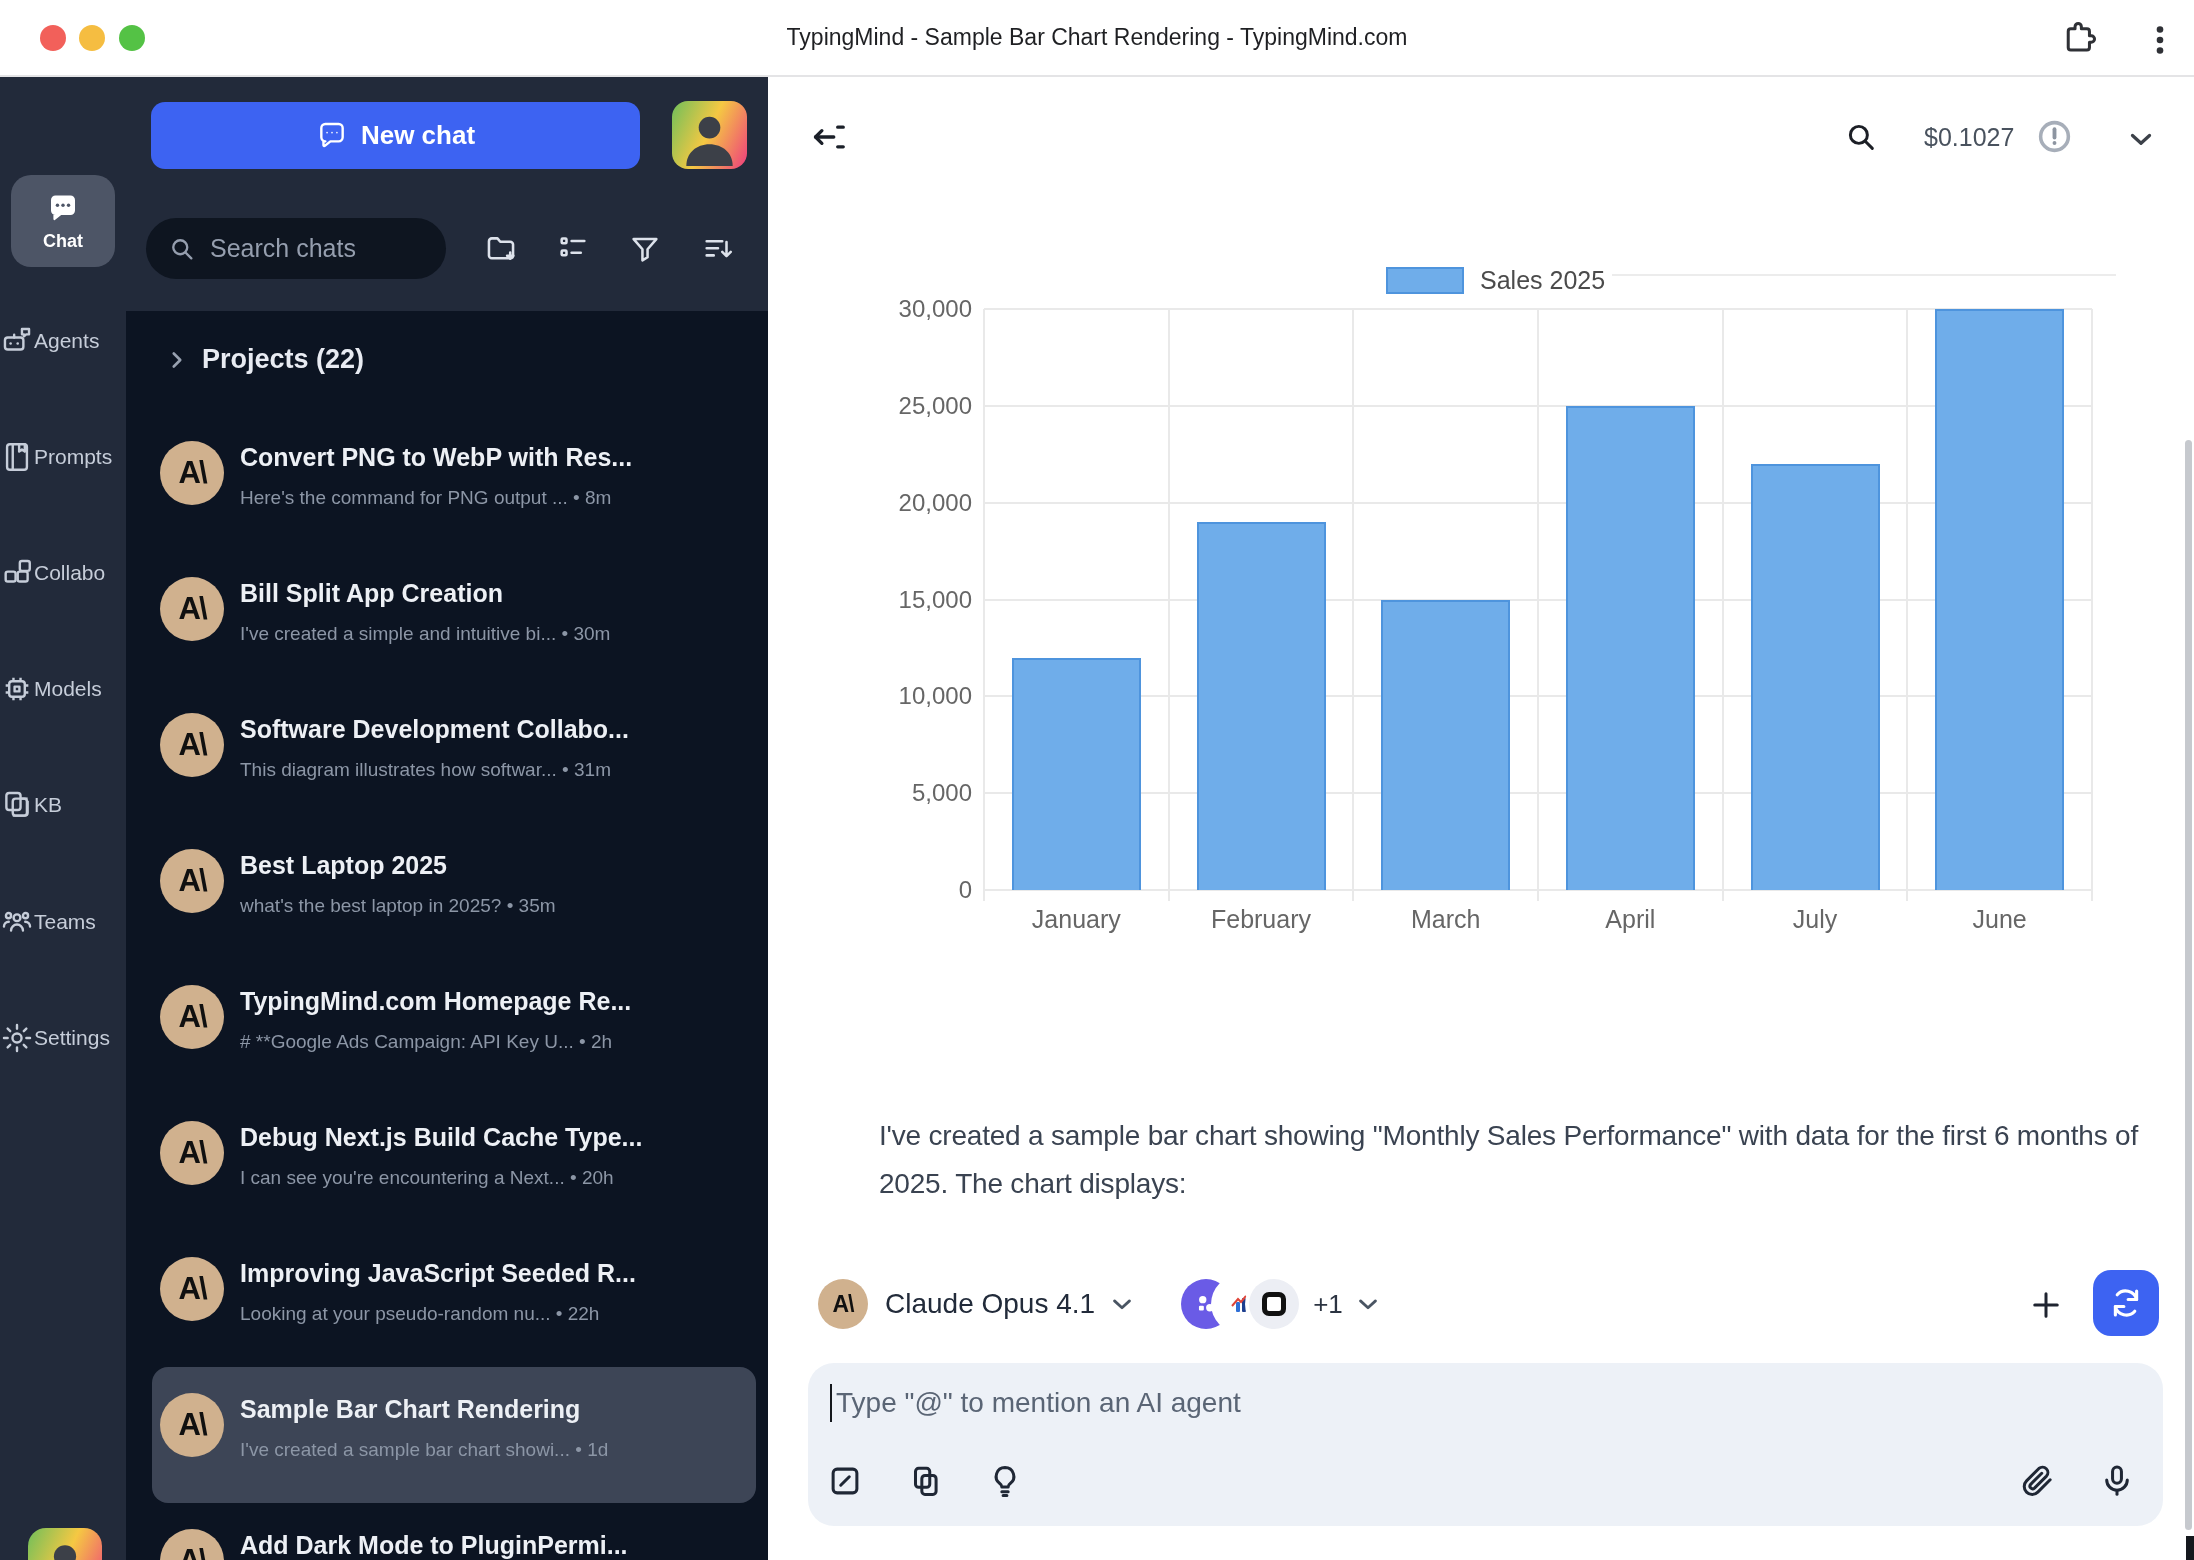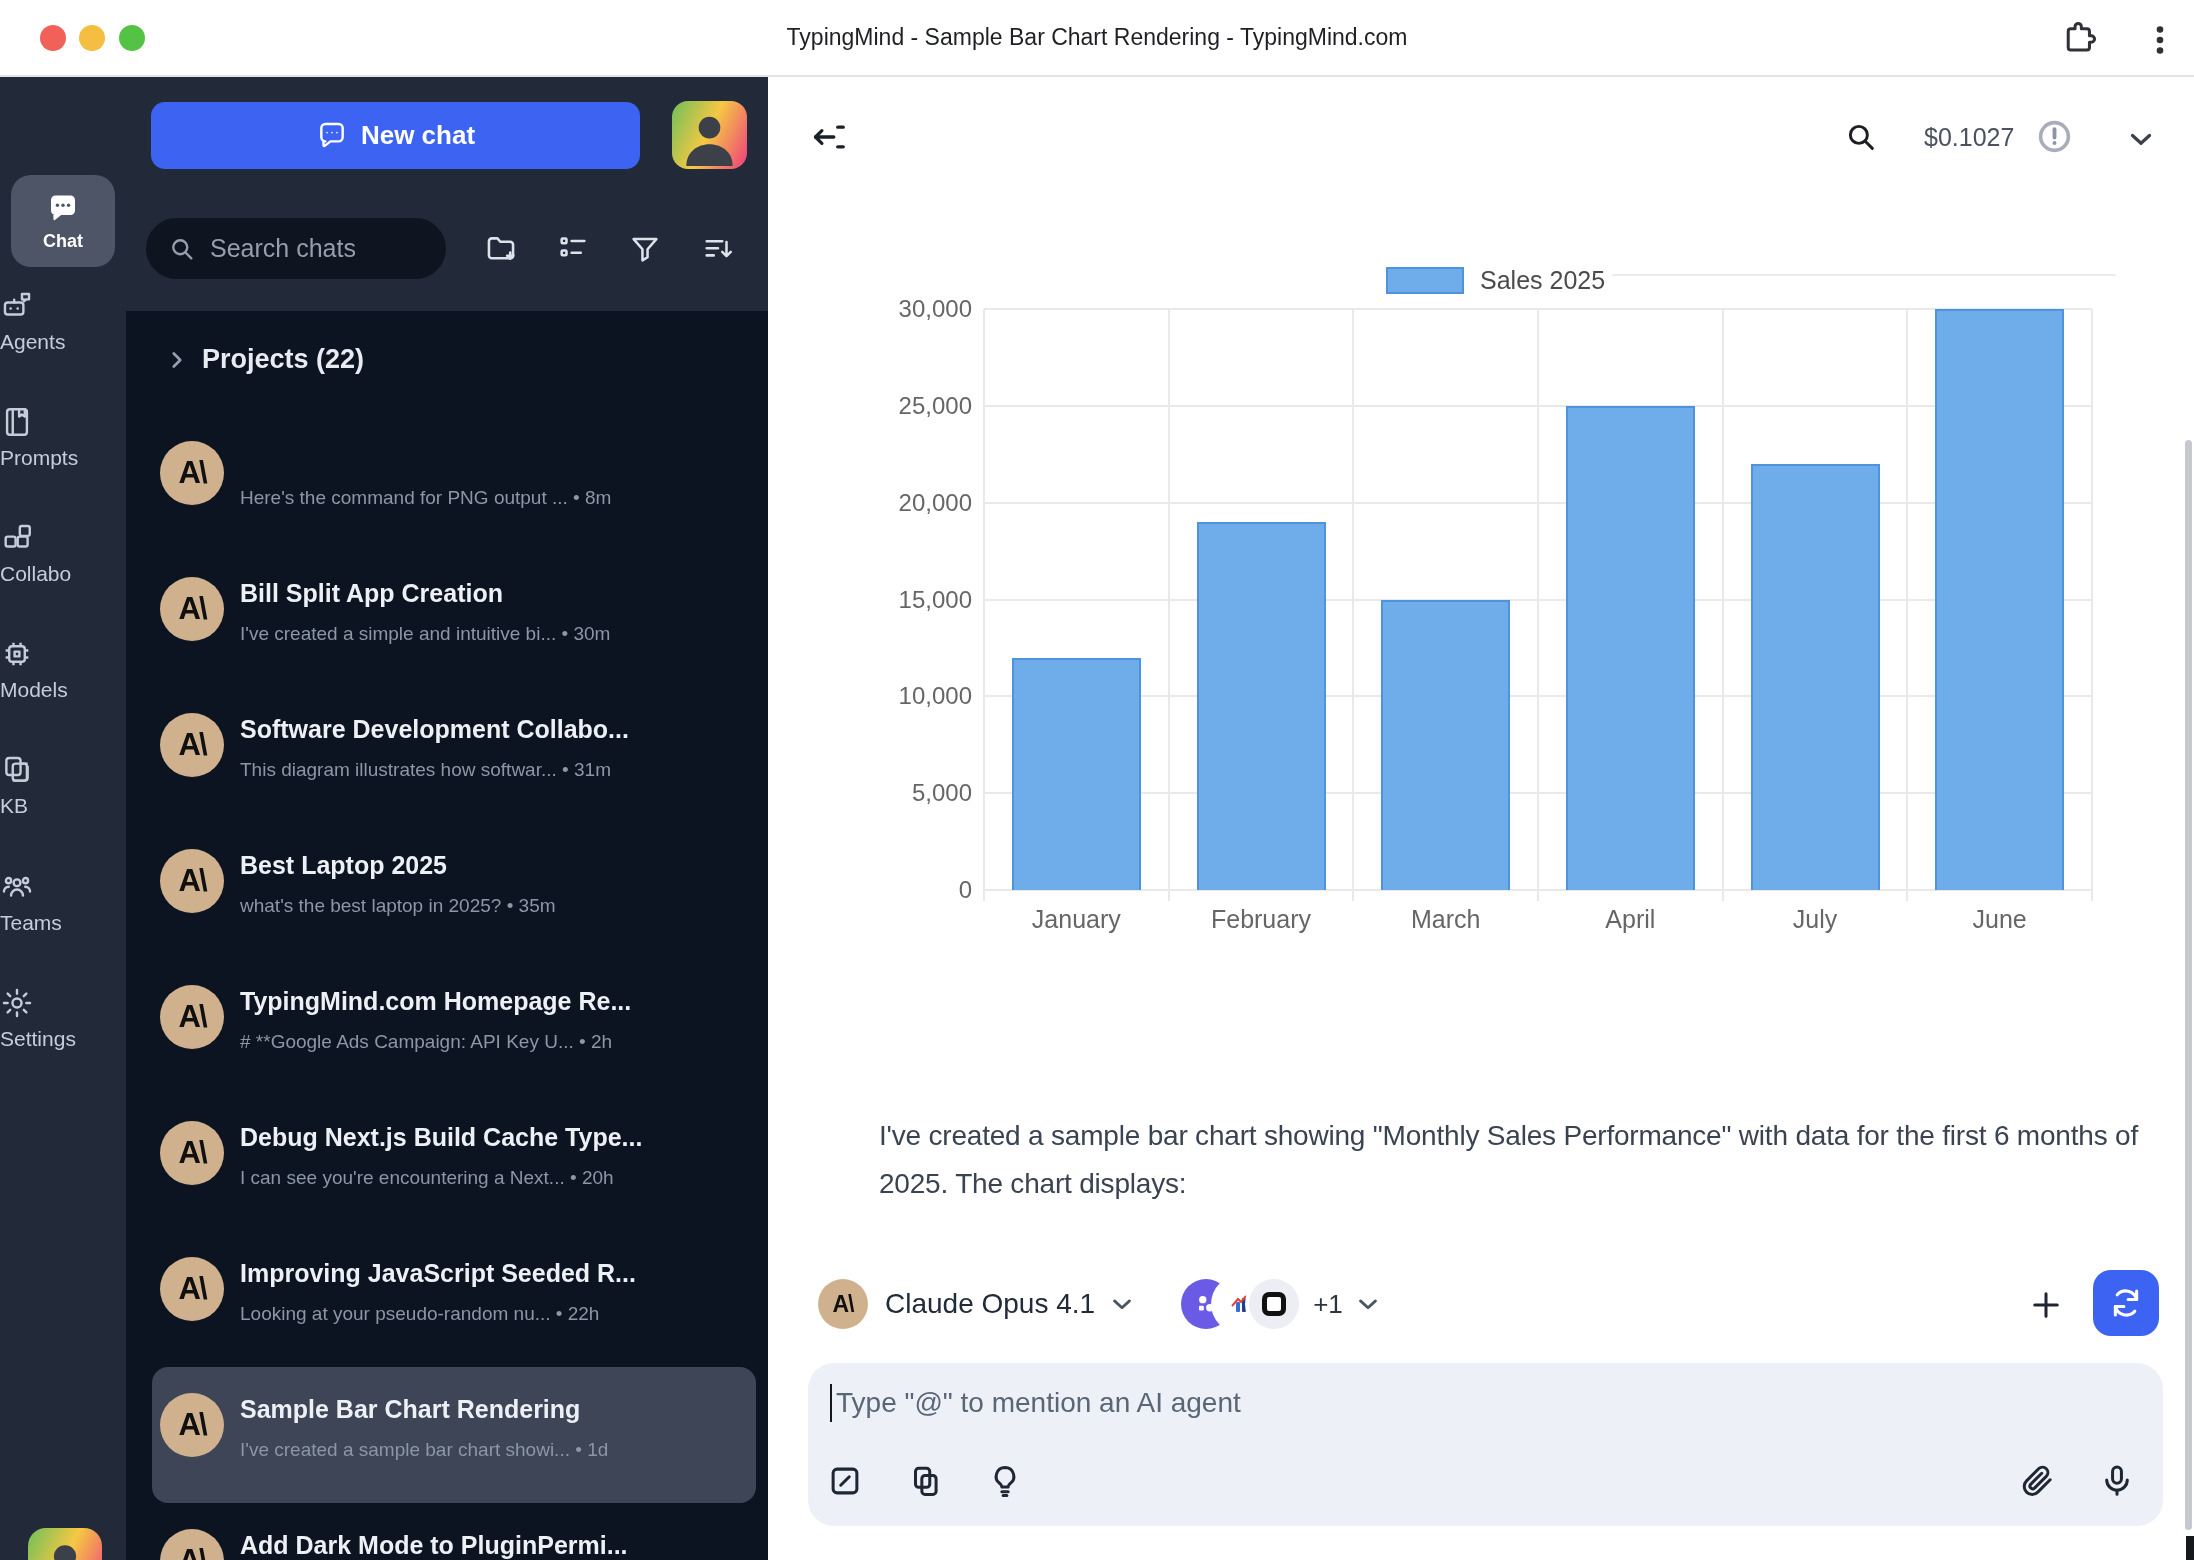--- a/index.html
+++ b/index.html
@@ -16,7 +16,7 @@
 
   
   .rail{position:absolute;left:0;top:77px;width:126px;height:1483px;background:#222a3a}
-  .rail-item{position:absolute;left:0;width:126px;height:104px;display:flex;flex-direction:column;gap:7px;color:#c6cdd9;cursor:pointer}
+  .rail-item{position:absolute;left:0;width:126px;height:104px;display:flex;flex-direction:row;align-items:center;color:#c6cdd9;cursor:pointer}
   .rail-item .rail-label{font-size:21px}
   .rail-tile{position:absolute;left:11px;top:98px;width:104px;height:92px;background:#4d5566;border-radius:20px;
              display:flex;flex-direction:column;align-items:center;justify-content:center;gap:4px}

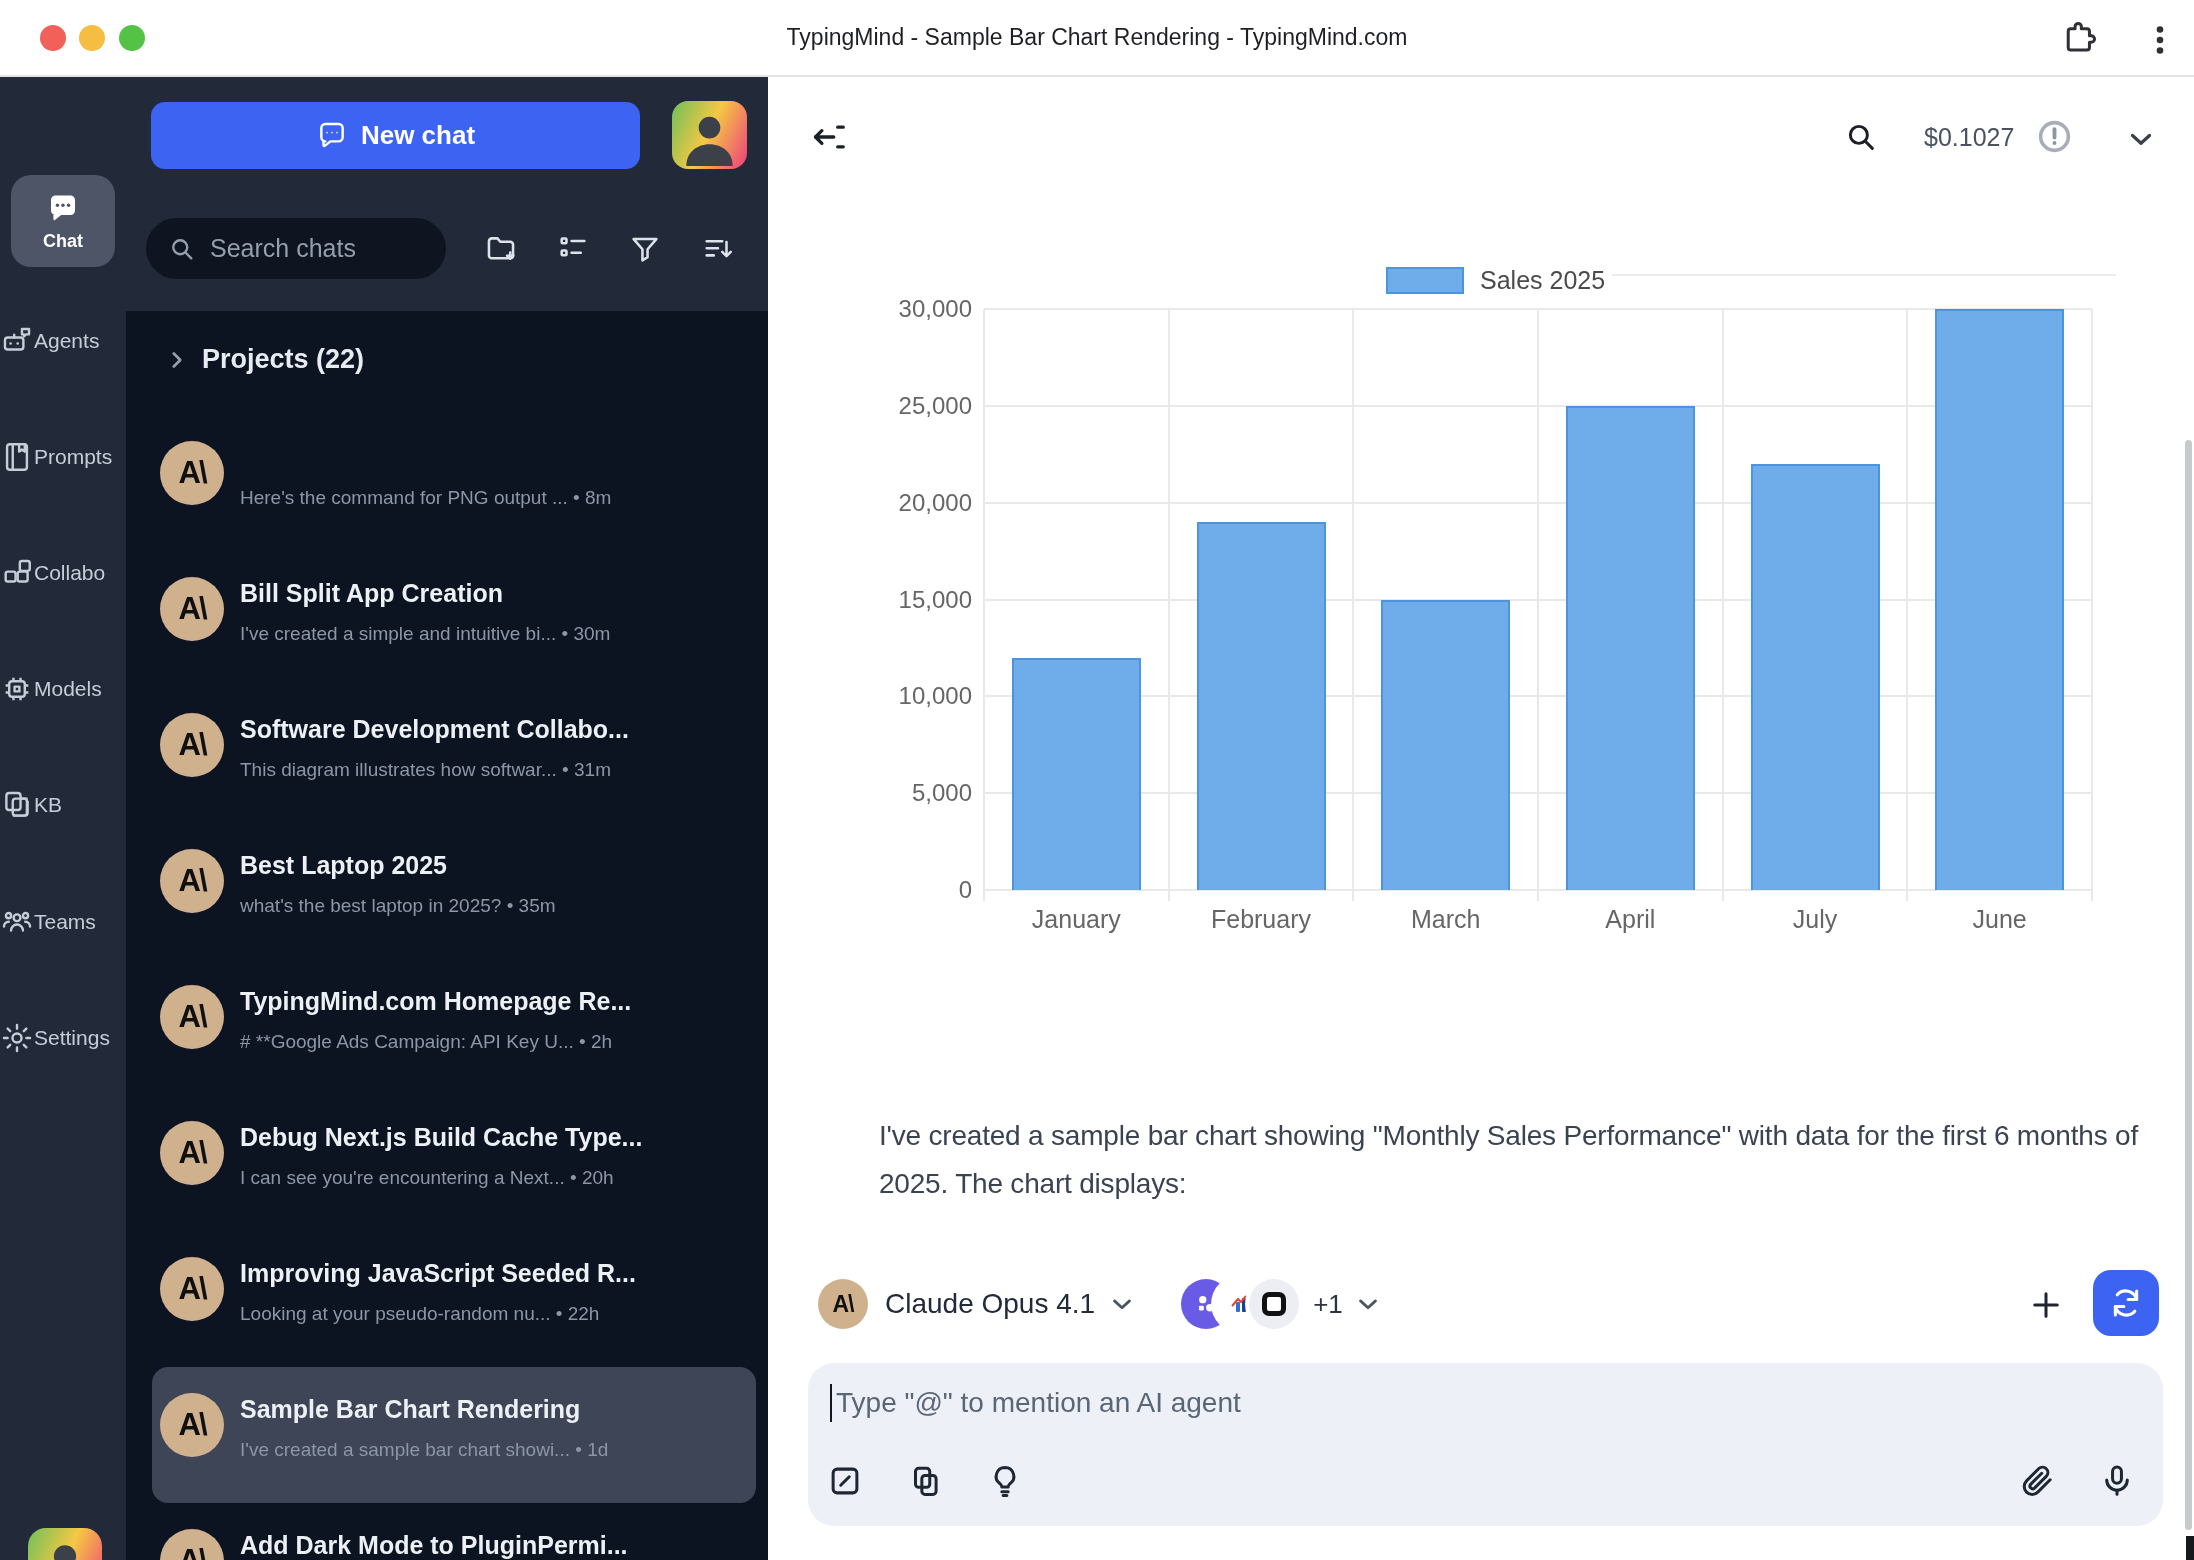--- a/index.html
+++ b/index.html
@@ -273,6 +273,7 @@
   <div id="chat-list" class="abs" style="left:0;top:0">
       <div class="chat-row" style="top: 415px;">
         <div class="chat-avatar">A\</div>
+        <div class="chat-title">Convert PNG to WebP with Res...</div>
         <div class="chat-snippet">Here's the command for PNG output ... • 8m</div>
       </div>
       <div class="chat-row" style="top: 551px;">

